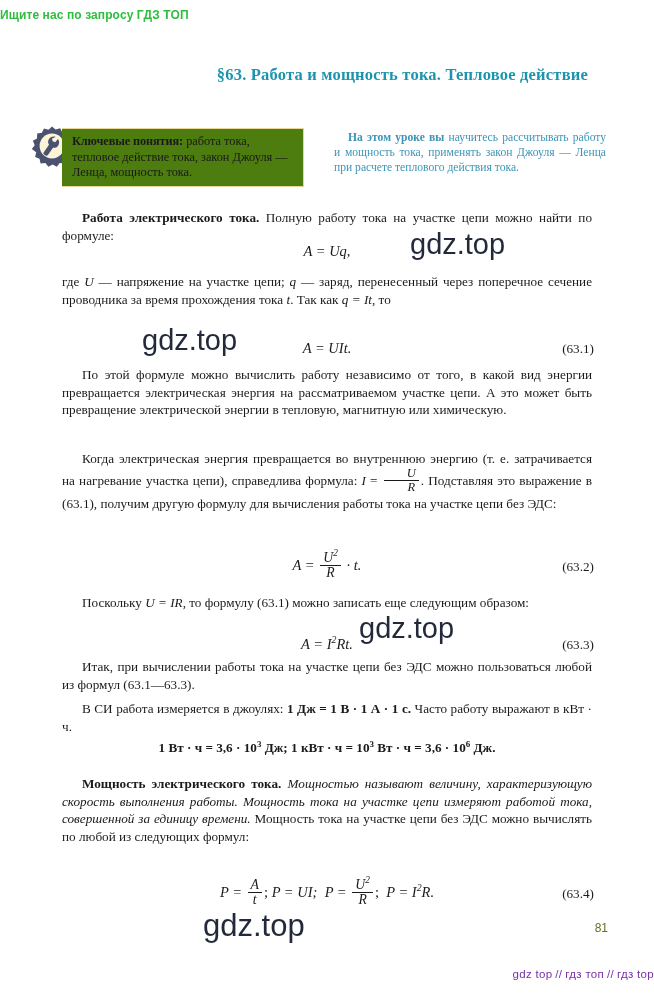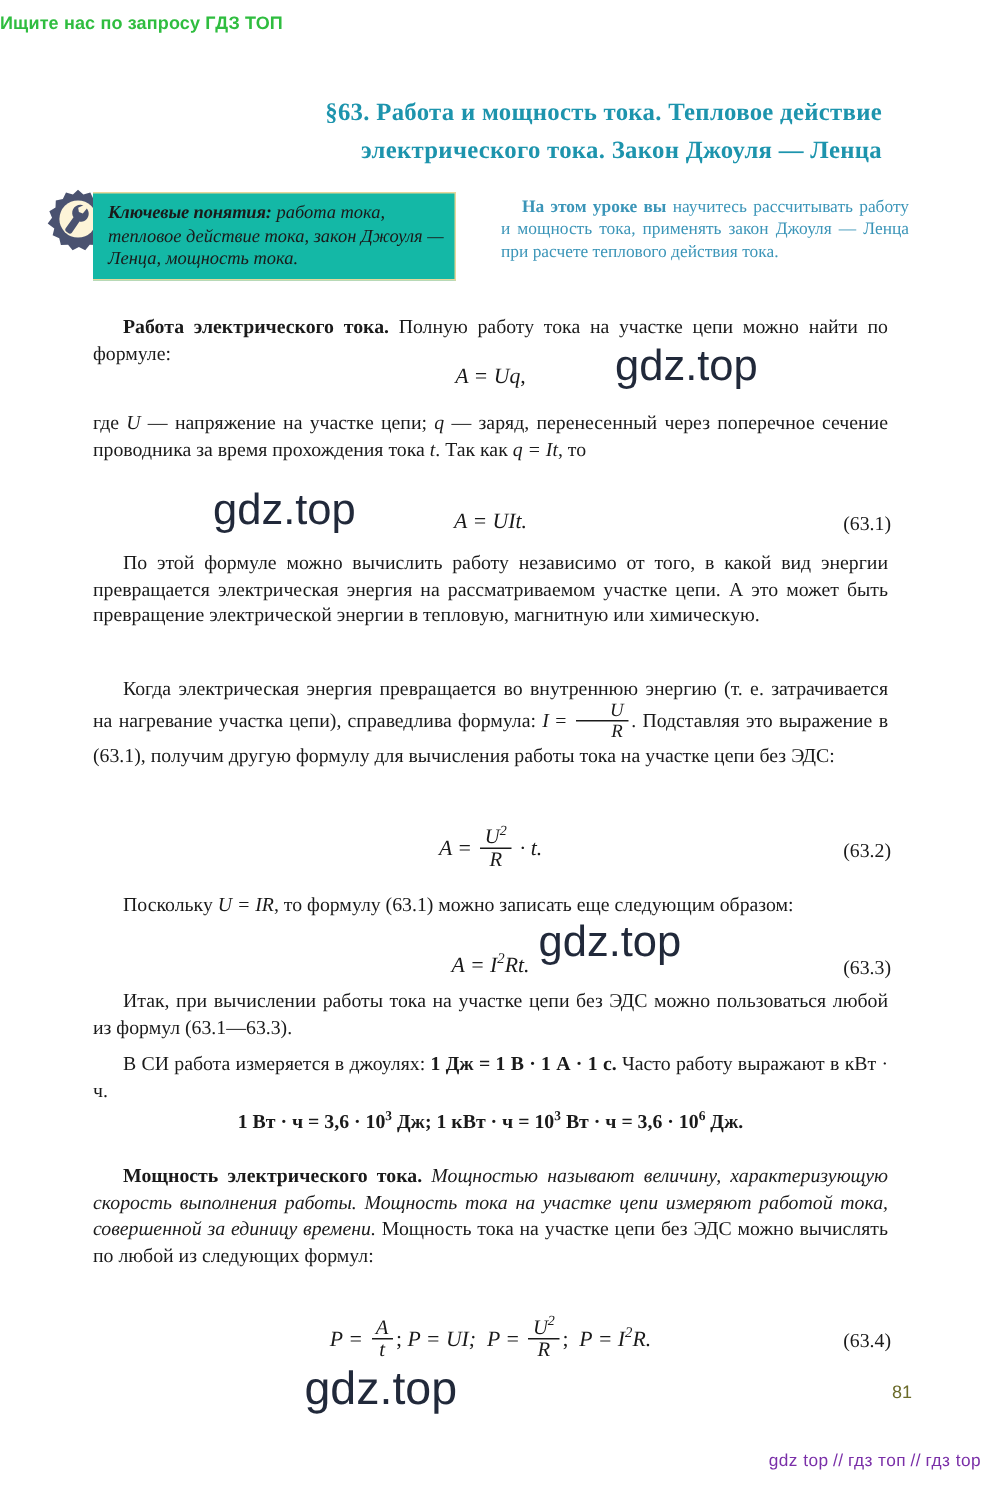--- a/index.html
+++ b/index.html
@@ -203,7 +203,6 @@
 
 <div class="section-heading">
   <div>§63. Работа и мощность тока. Тепловое действие</div>
-  <div>электрического тока. Закон Джоуля — Ленца</div>
 </div>
 
 <span class="gear-icon">

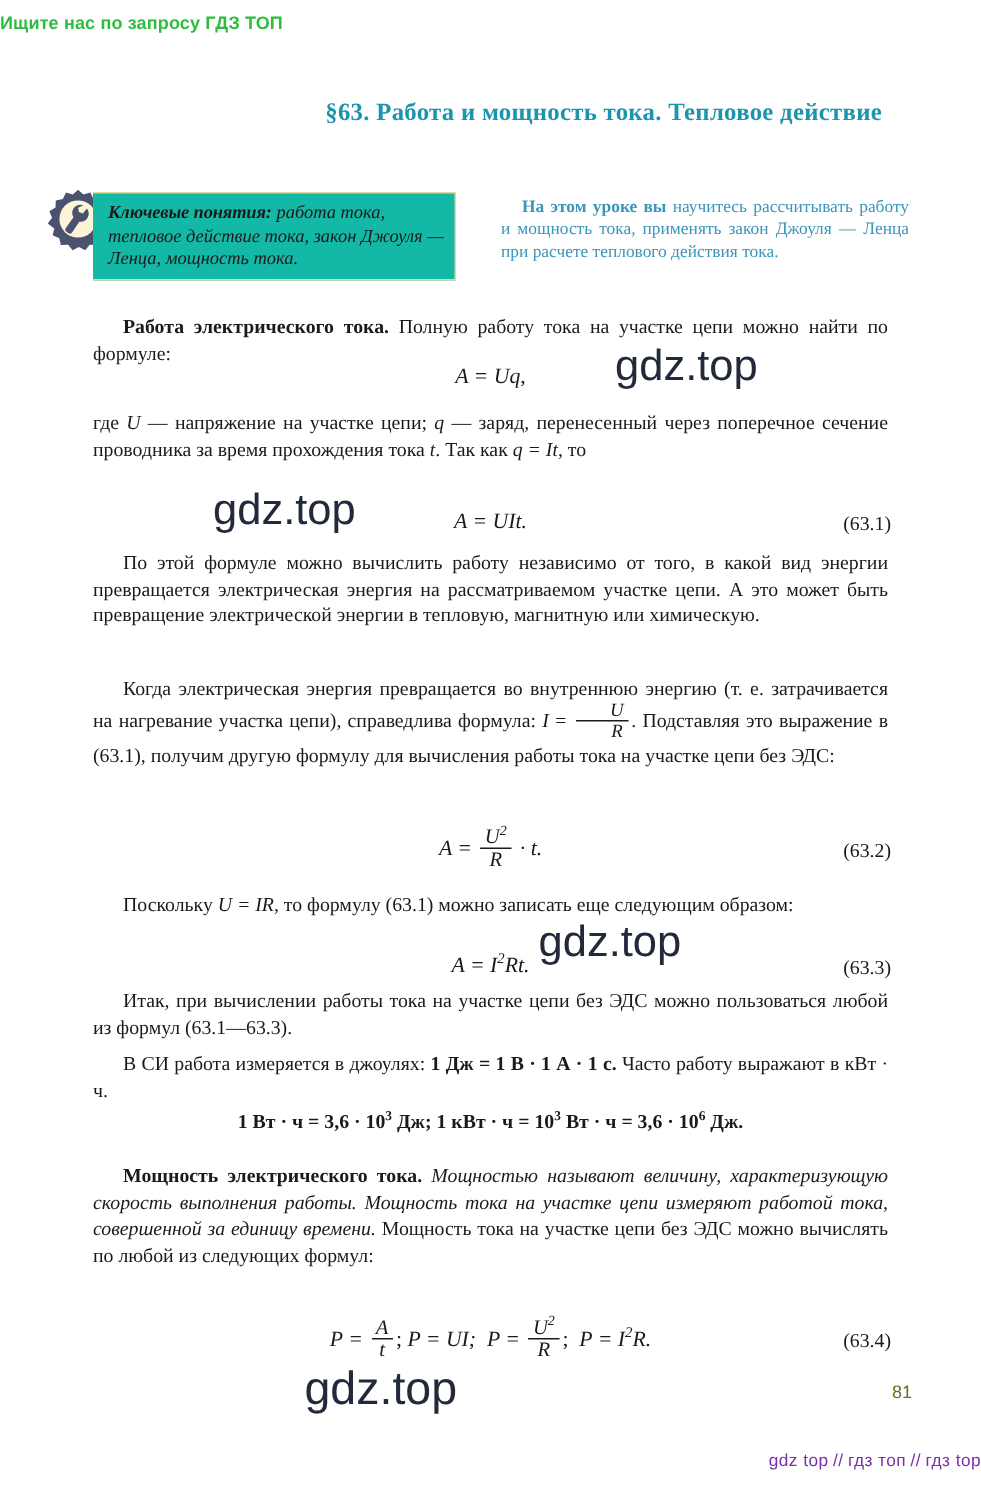--- a/index.html
+++ b/index.html
@@ -52,14 +52,13 @@
     left: 62px;
     width: 242px;
     min-height: 52px;
-    background: #14b8a6;
+    background: #4d7c0f;
     border: 1px solid #e8d79a;
     border-left: none;
     box-sizing: border-box;
     padding: 5px 7px 5px 10px;
     font-size: 12.3px;
     line-height: 15.6px;
-    font-style: italic;
   }
   .keybox b { font-weight: bold; letter-spacing: -0.1px; }
 

